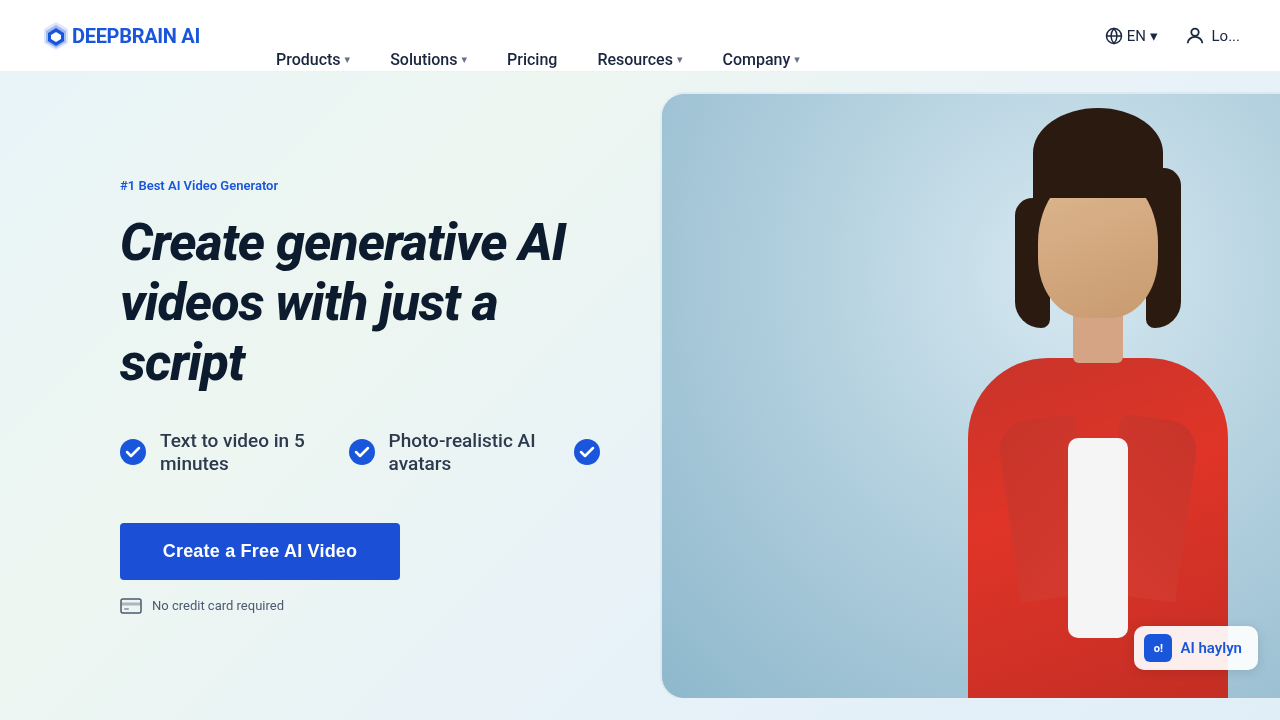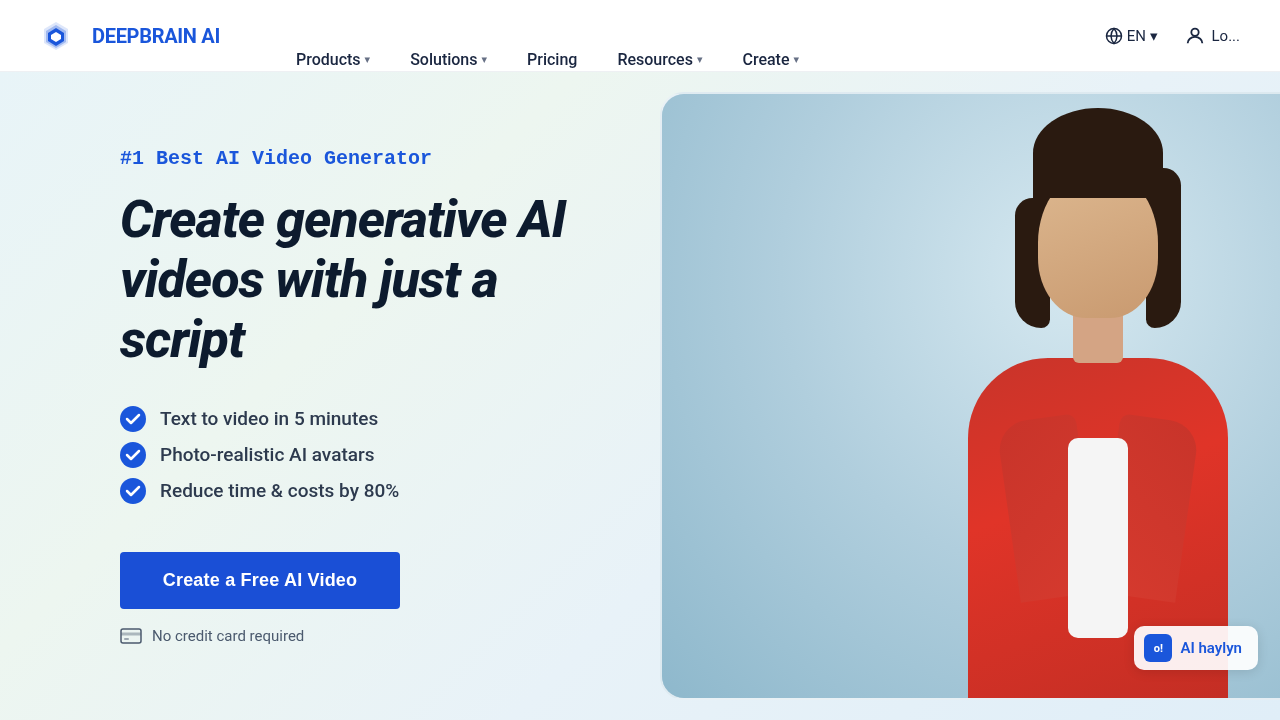--- a/index.html
+++ b/index.html
@@ -25,7 +25,7 @@
     .logo {
       display: flex;
       align-items: center;
-      gap: 20px;
+      gap: 0;
       margin-right: 60px;
     }
     .logo-icon {

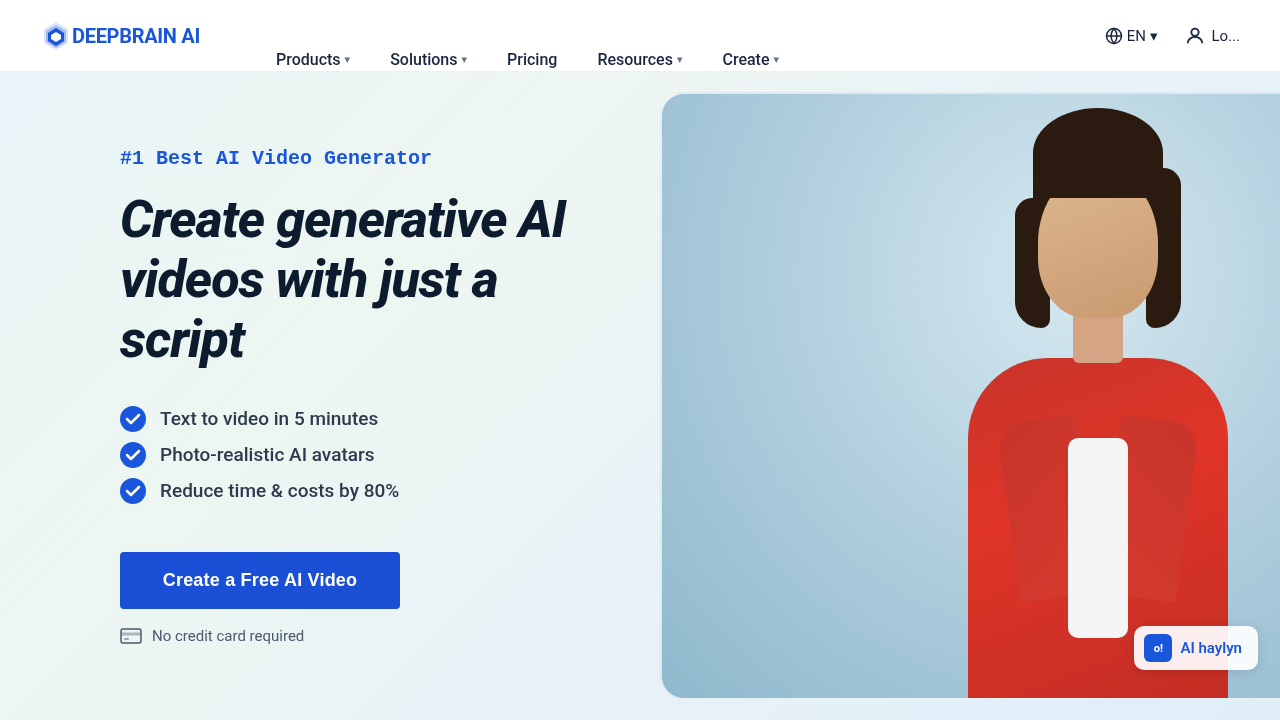--- a/index.html
+++ b/index.html
@@ -355,7 +355,7 @@
       <span class="chevron">▾</span>
     </div>
     <div class="nav-item">
-      <span>Create</span>
+      <span>Company</span>
       <span class="chevron">▾</span>
     </div>
   </div>

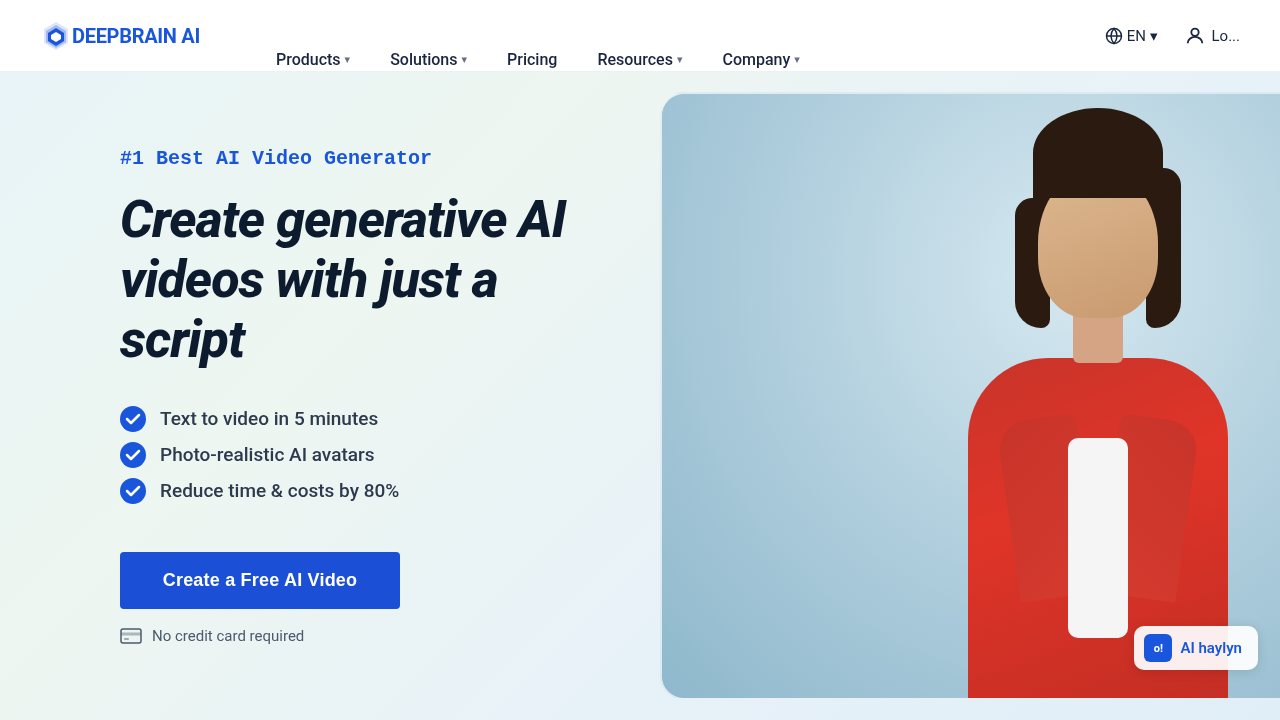--- a/index.html
+++ b/index.html
@@ -103,11 +103,10 @@
       padding: 40px 60px 40px 120px;
     }
     .hero-badge {
-      font-size: 20px;
+      font-size: 13px;
       font-weight: 600;
       color: #1a56db;
       margin-bottom: 20px;
-      font-family: Liberation Mono, monospace;
     }
     .hero-title {
       font-size: 52px;

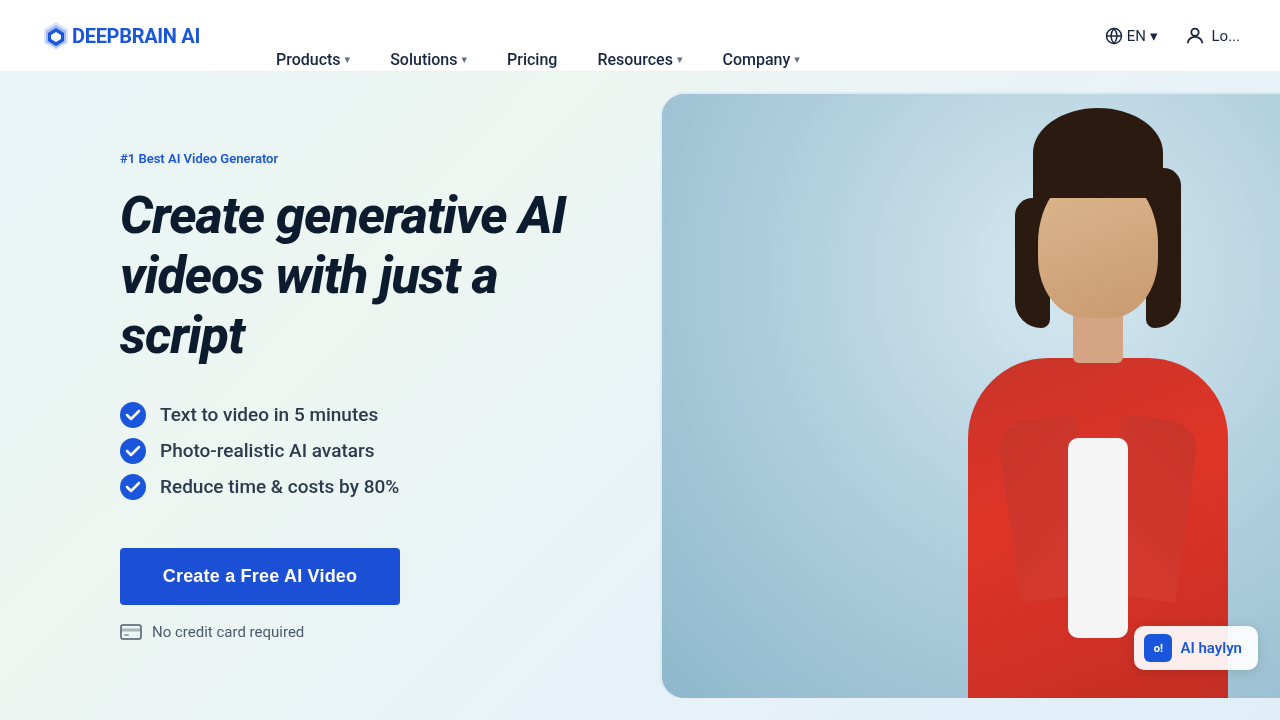--- a/index.html
+++ b/index.html
@@ -119,8 +119,8 @@
     }
     .feature-list {
       display: flex;
-      flex-direction: column;
-      gap: 10px;
+      flex-direction: row;
+      gap: 18px;
       margin-bottom: 48px;
     }
     .feature-item {

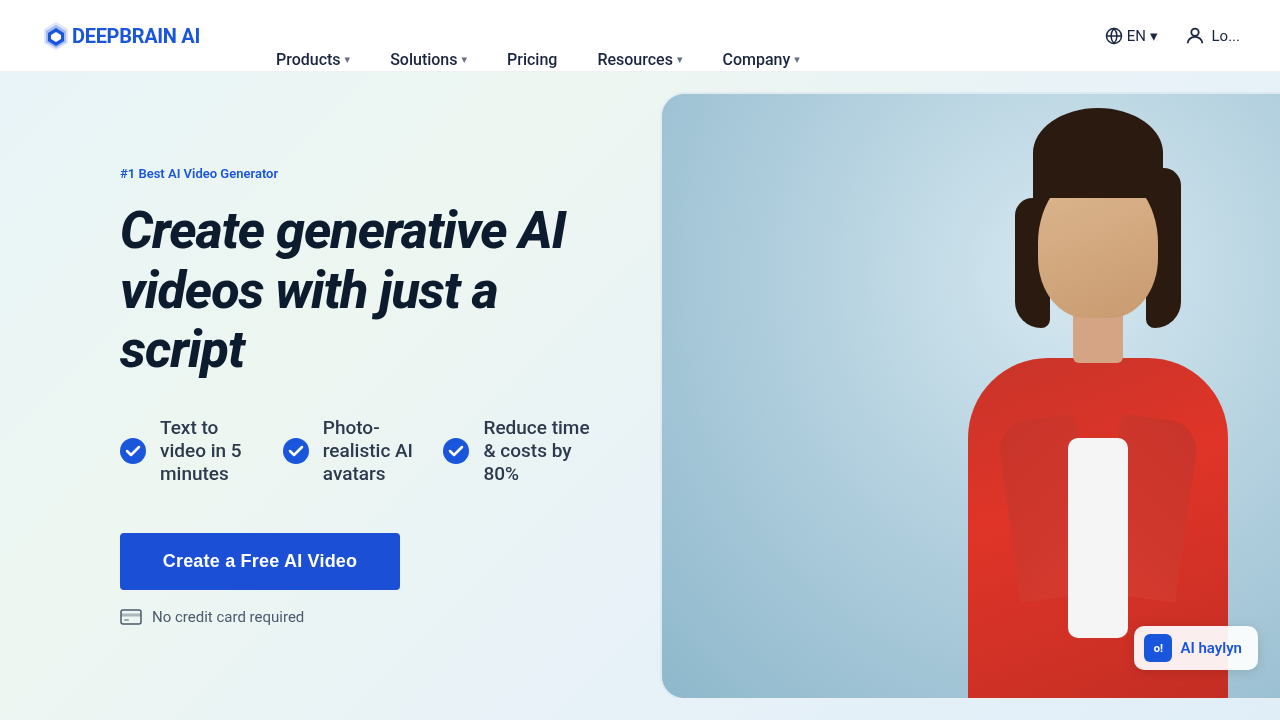--- a/index.html
+++ b/index.html
@@ -407,7 +407,6 @@
           <circle cx="13" cy="13" r="13" fill="#1a56db"></circle>
           <polyline points="7,13 11,17 19,9" stroke="#fff" stroke-width="2.5" stroke-linecap="round" stroke-linejoin="round" fill="none"></polyline>
         </svg>
-        <span>Reduce time &amp; costs by 80%</span>
       </div>
     </div>
 

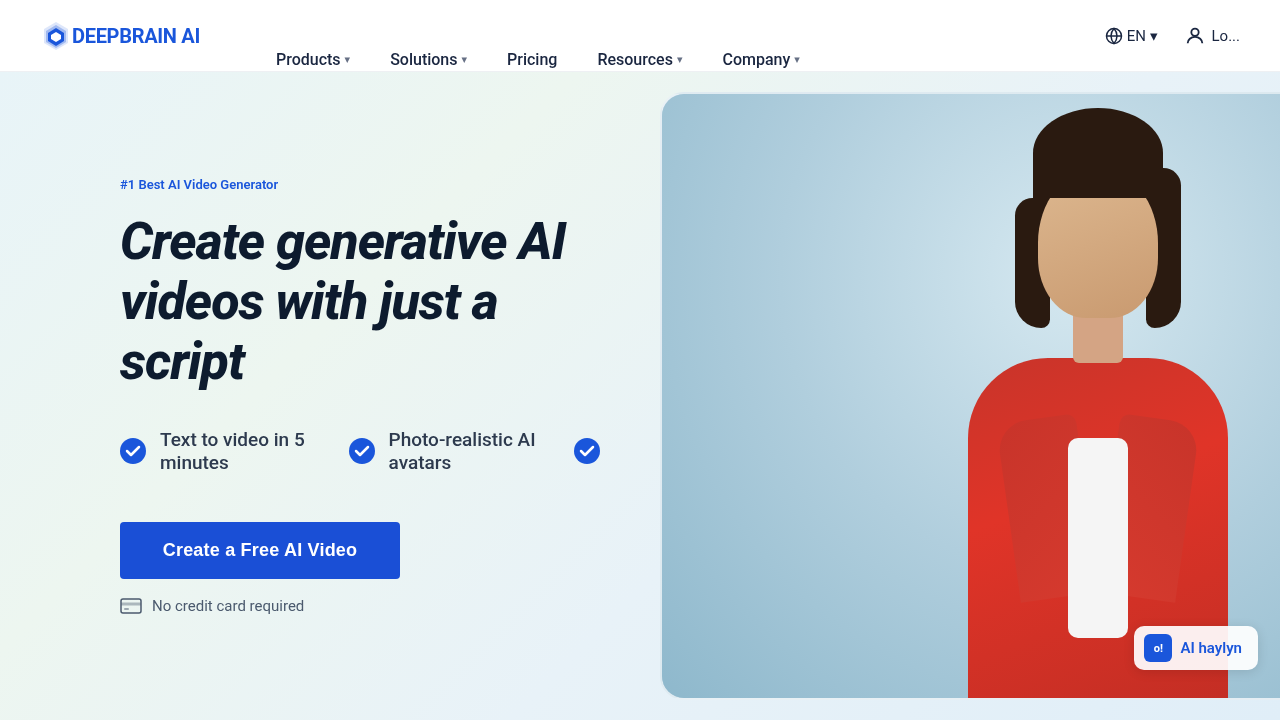--- a/index.html
+++ b/index.html
@@ -154,9 +154,8 @@
     }
     .no-credit {
       display: flex;
-      align-items: center;
       gap: 10px;
-      font-size: 15px;
+      font-size: 13px;
       color: #4b5a6e;
     }
 

